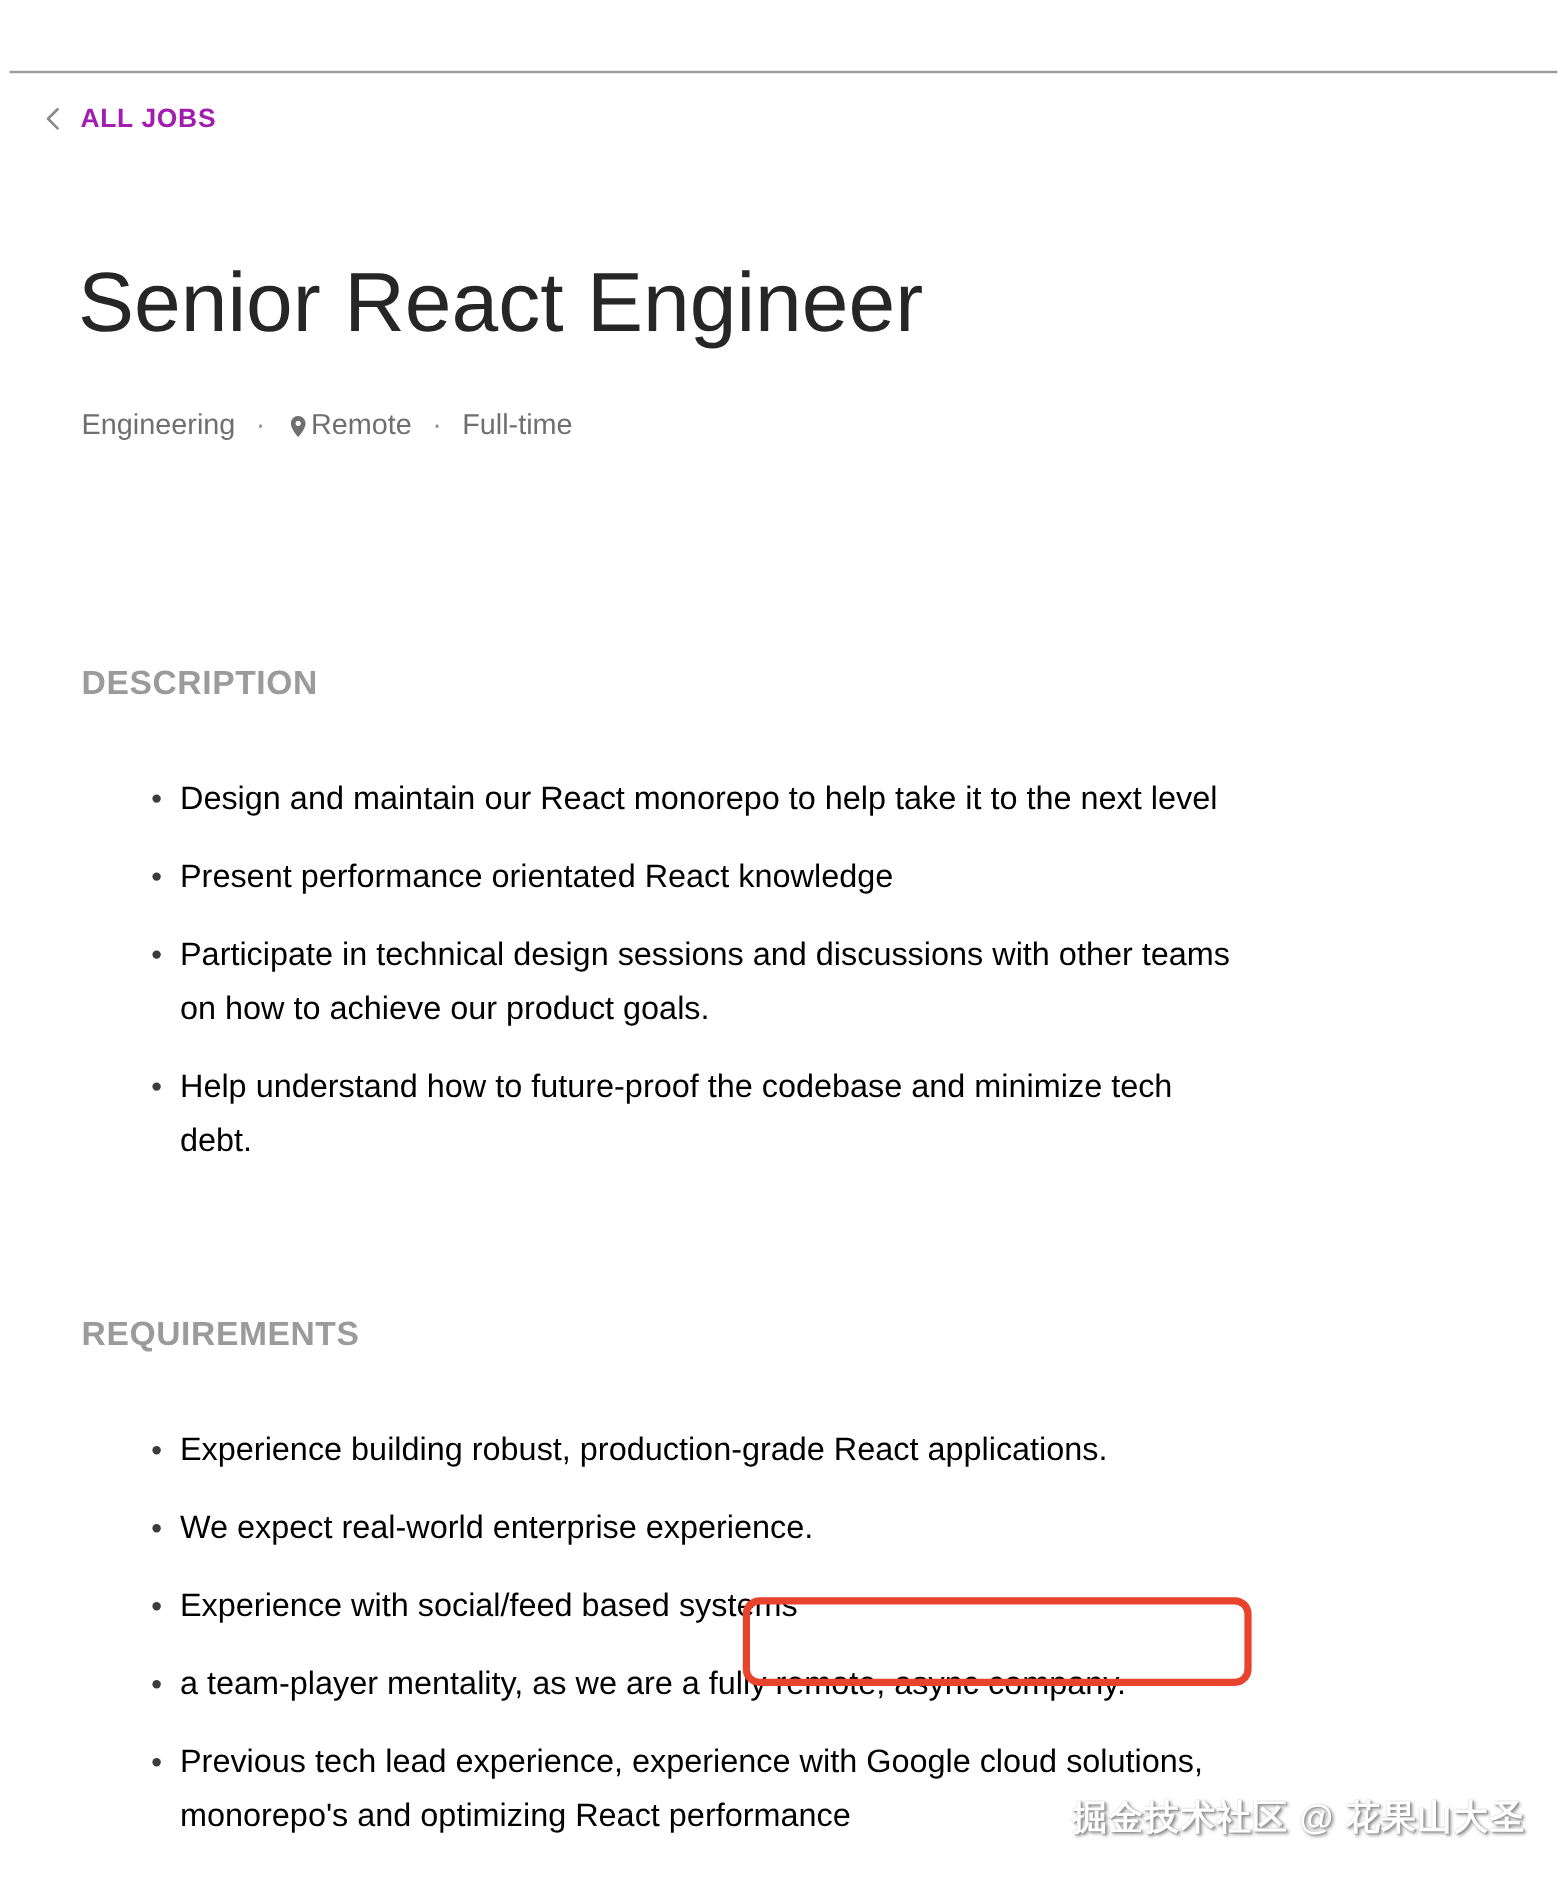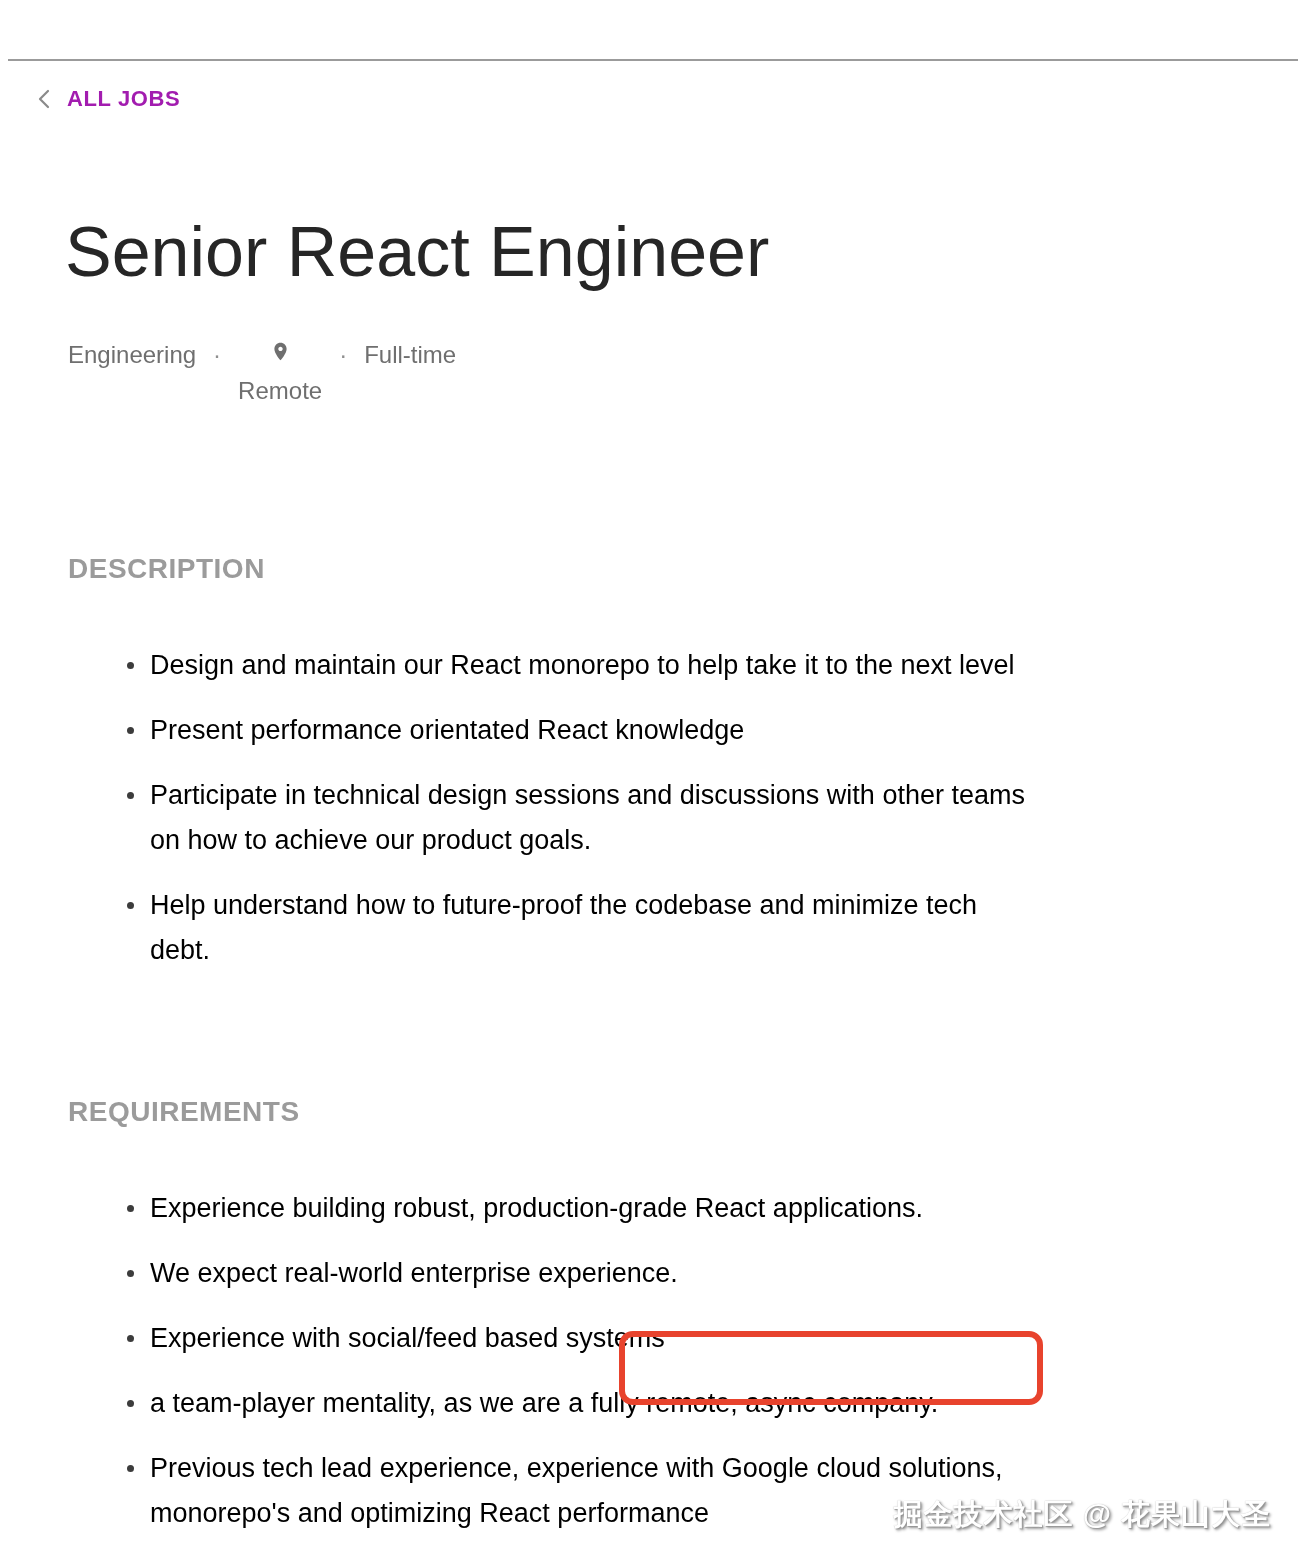--- a/index.html
+++ b/index.html
@@ -49,7 +49,7 @@
     position: absolute;
     top: 341px; left: 68px;
     display: flex;
-    align-items: flex-start;
+    align-items: center;
     gap: 17px;
     font-size: 24px;
     color: #6f6f6f;

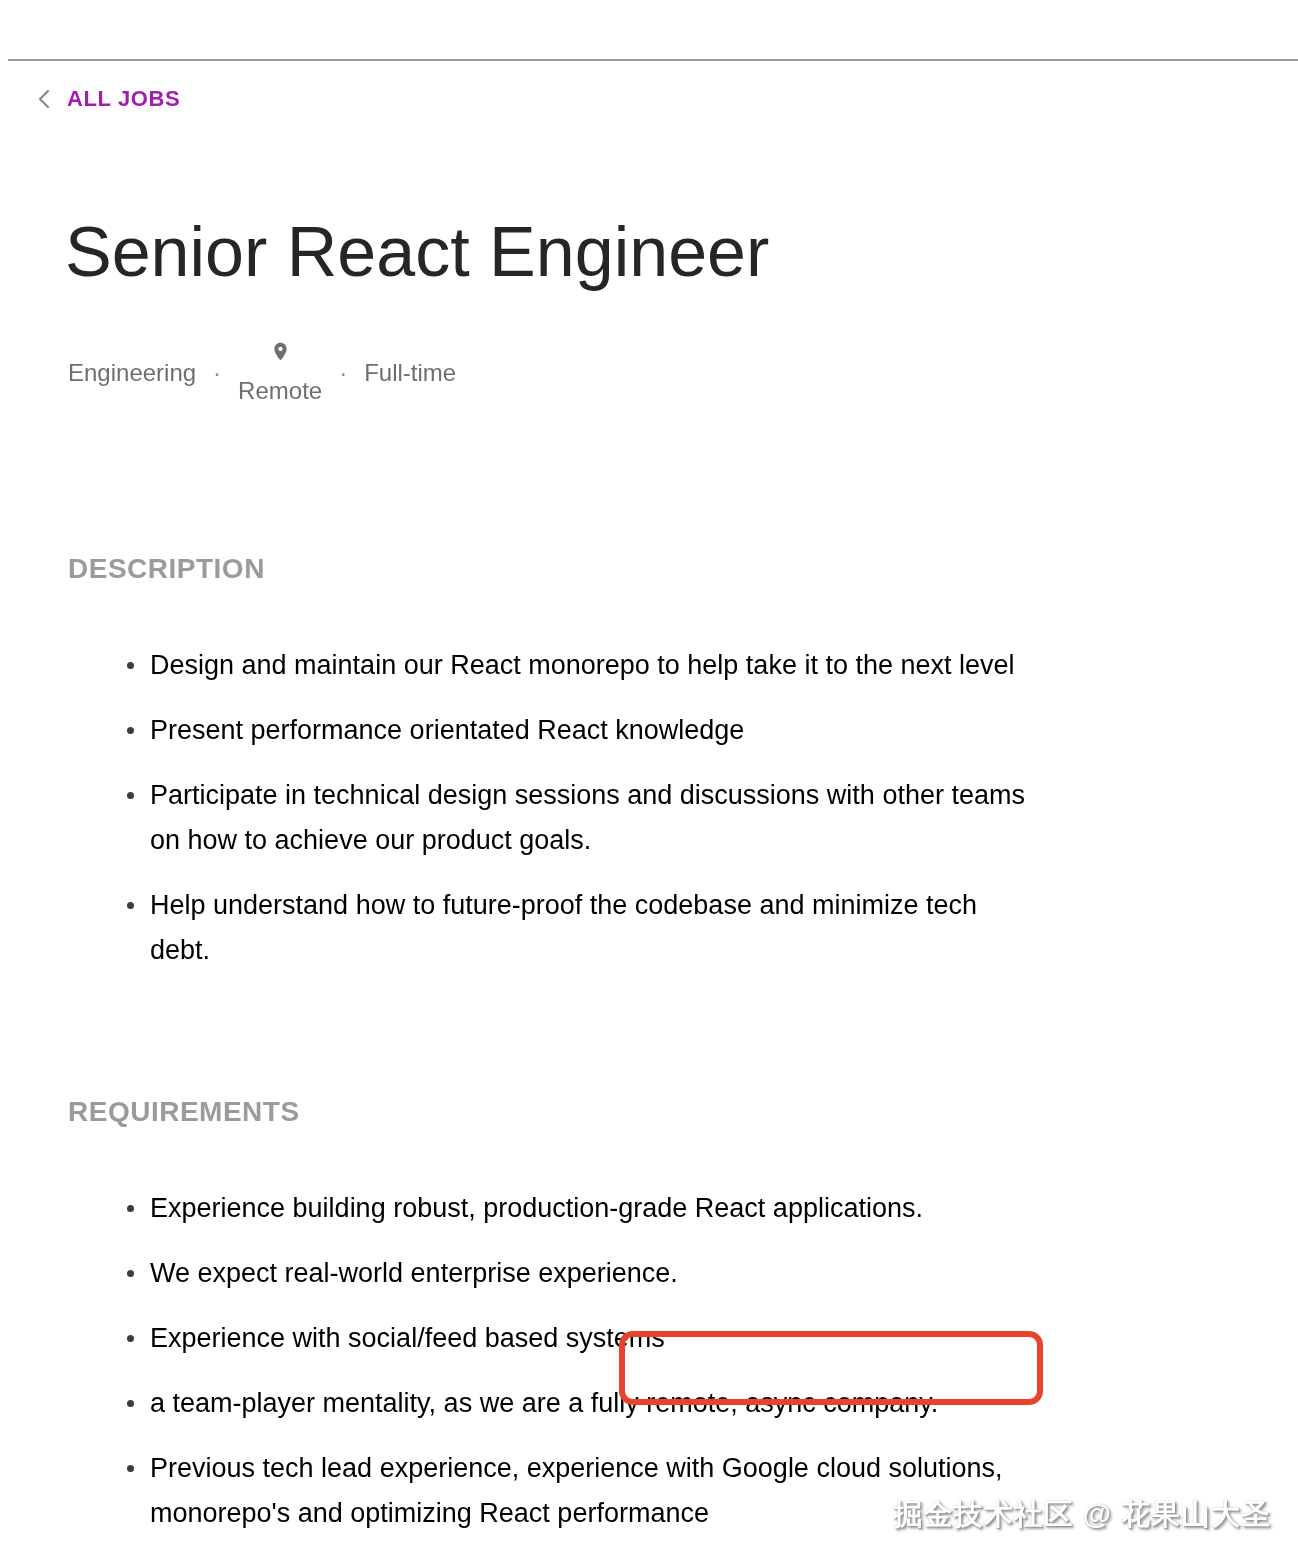--- a/index.html
+++ b/index.html
@@ -56,7 +56,7 @@
     line-height: 28px;
   }
   .meta .dot { color: #8f8f8f; }
-  .loc { display: flex; align-items: center; gap: 15px; flex-direction: column; }
+  .loc { display: flex; align-items: center; gap: 0; }
   .loc .pin { display: flex; align-items: center; }
   .sec { position: absolute; left: 68px; }
   .sec h2 {

